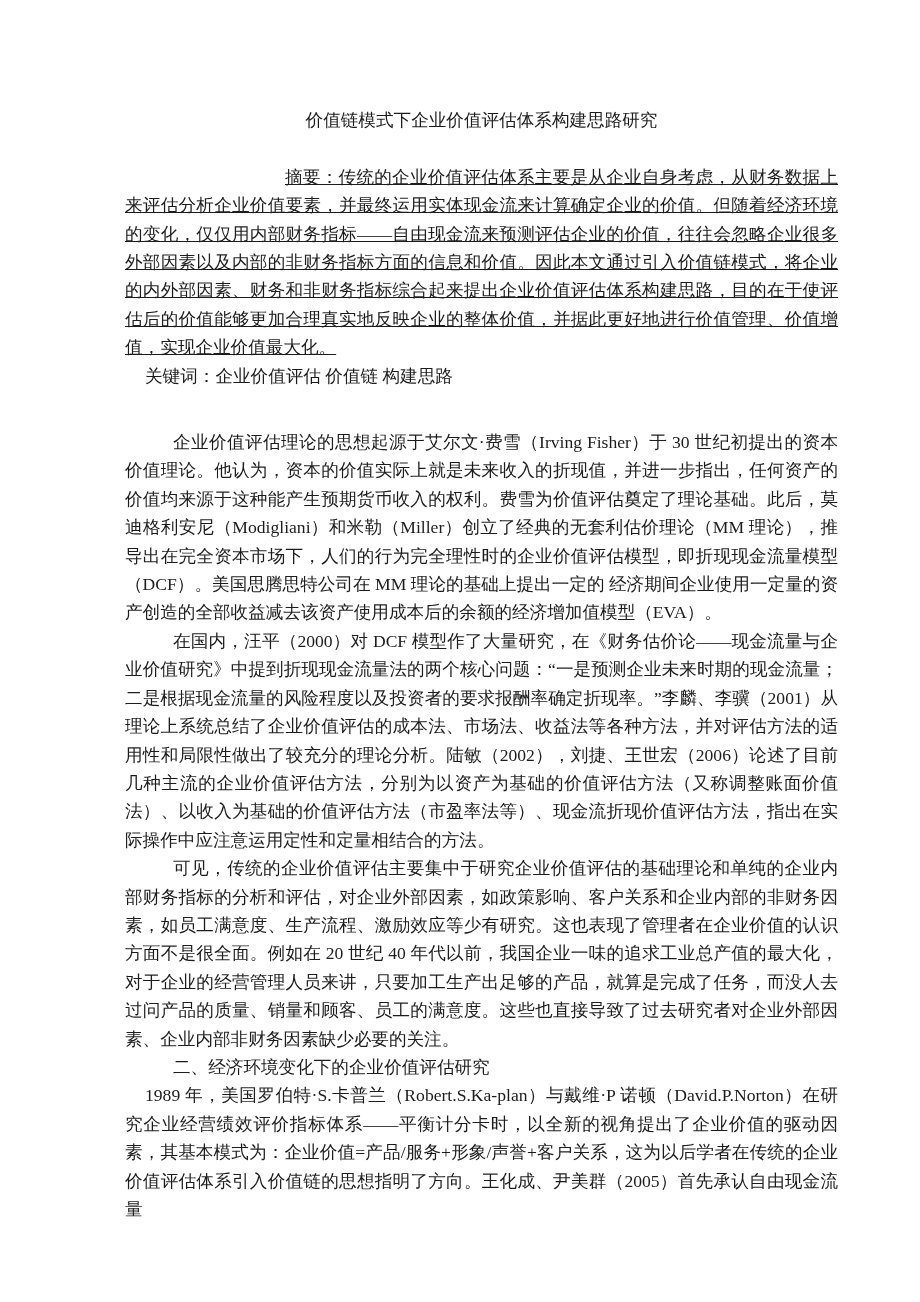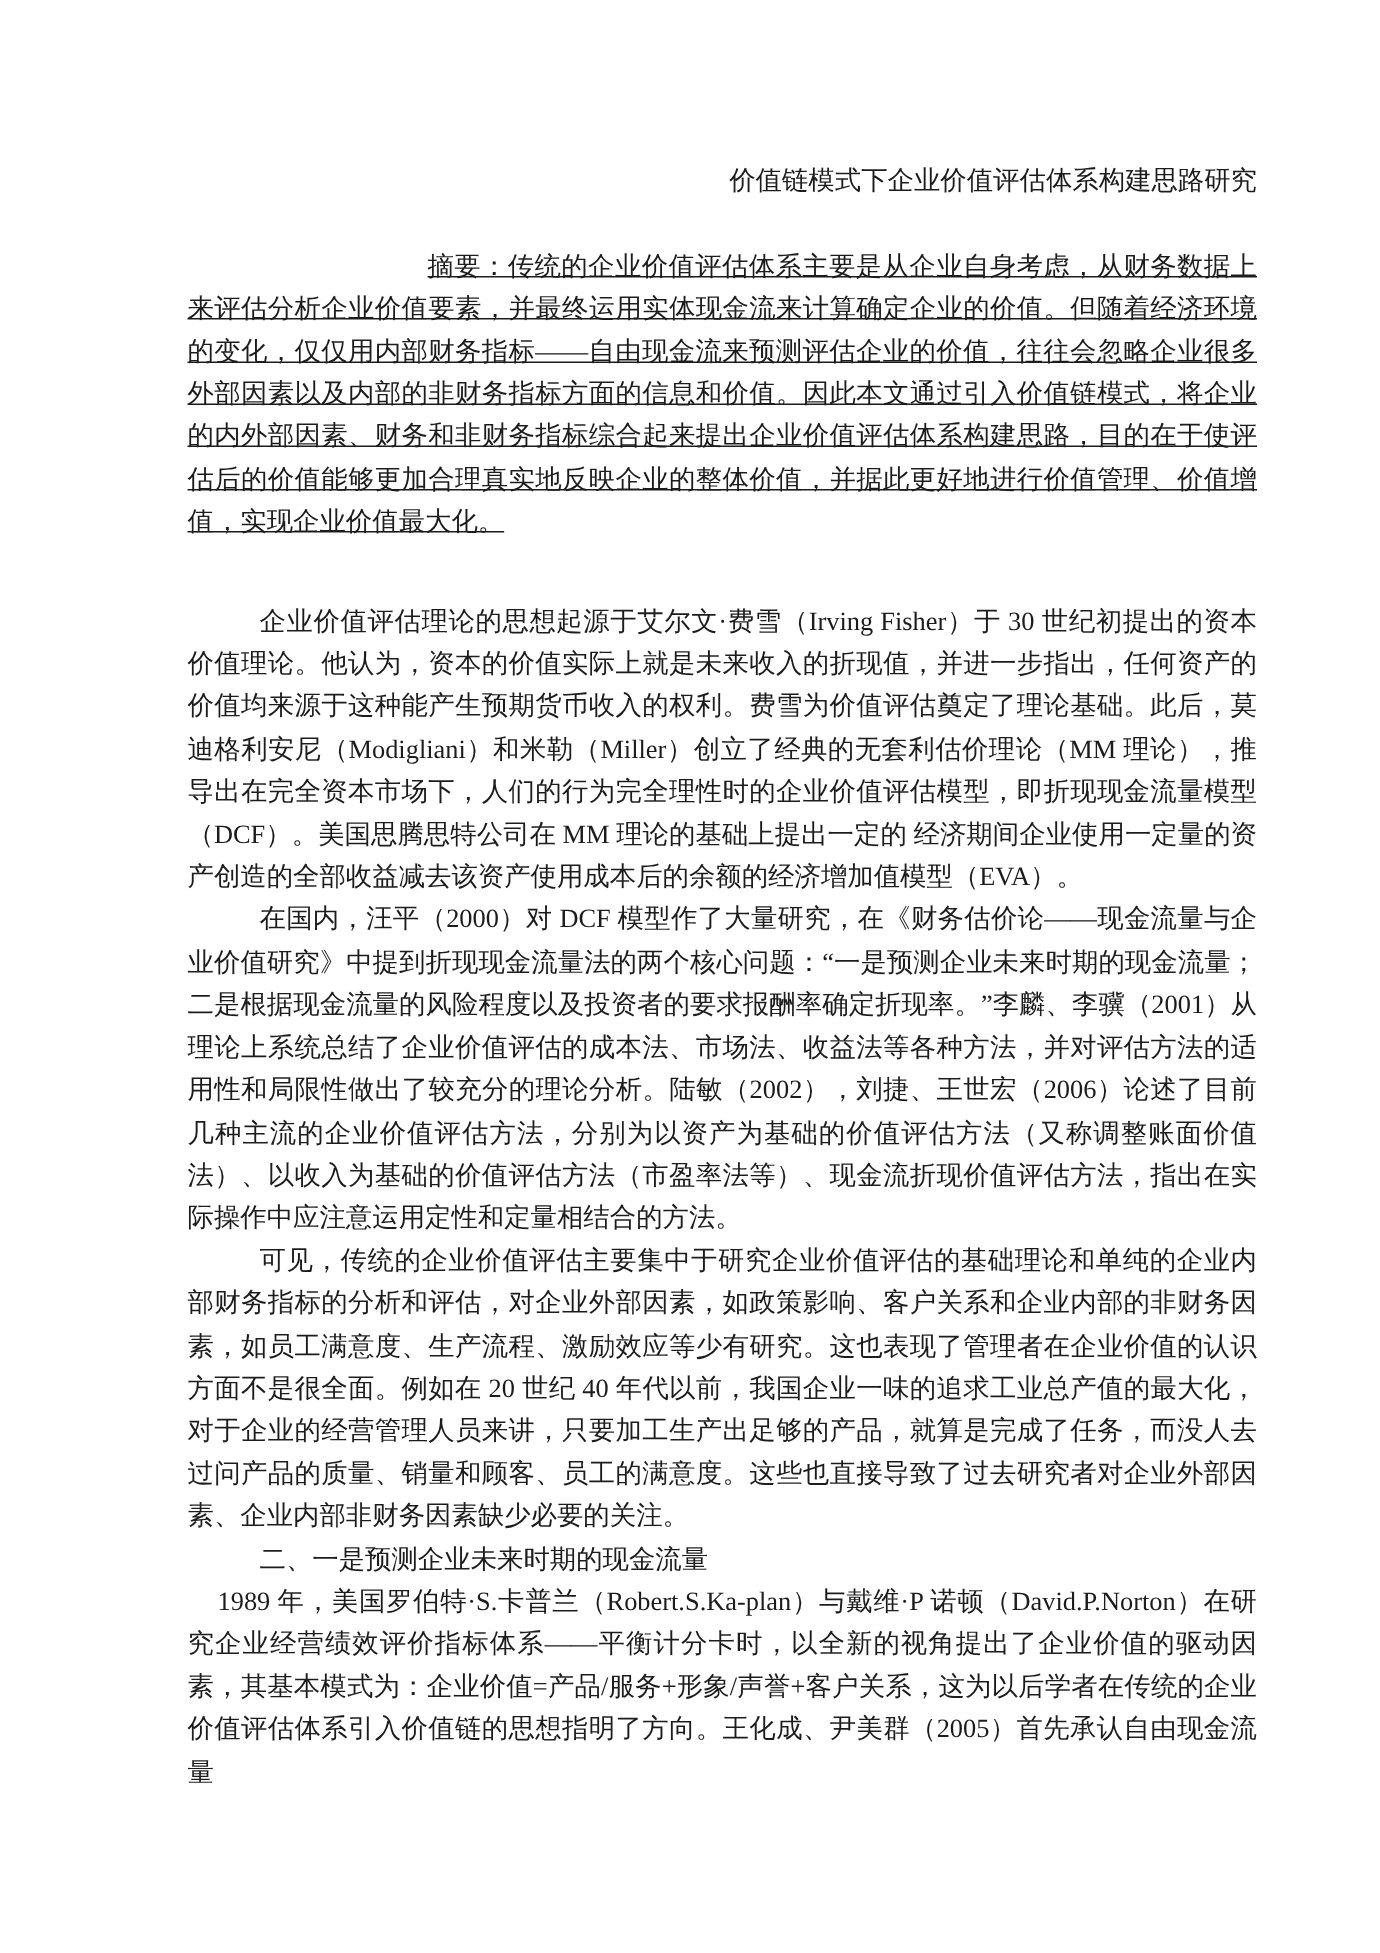--- a/index.html
+++ b/index.html
@@ -31,7 +31,7 @@
     padding: 0;
   }
   .doc-title {
-    text-align: right;
+    text-align: center;
     text-indent: 0;
     margin-bottom: 28.4px !important;
   }

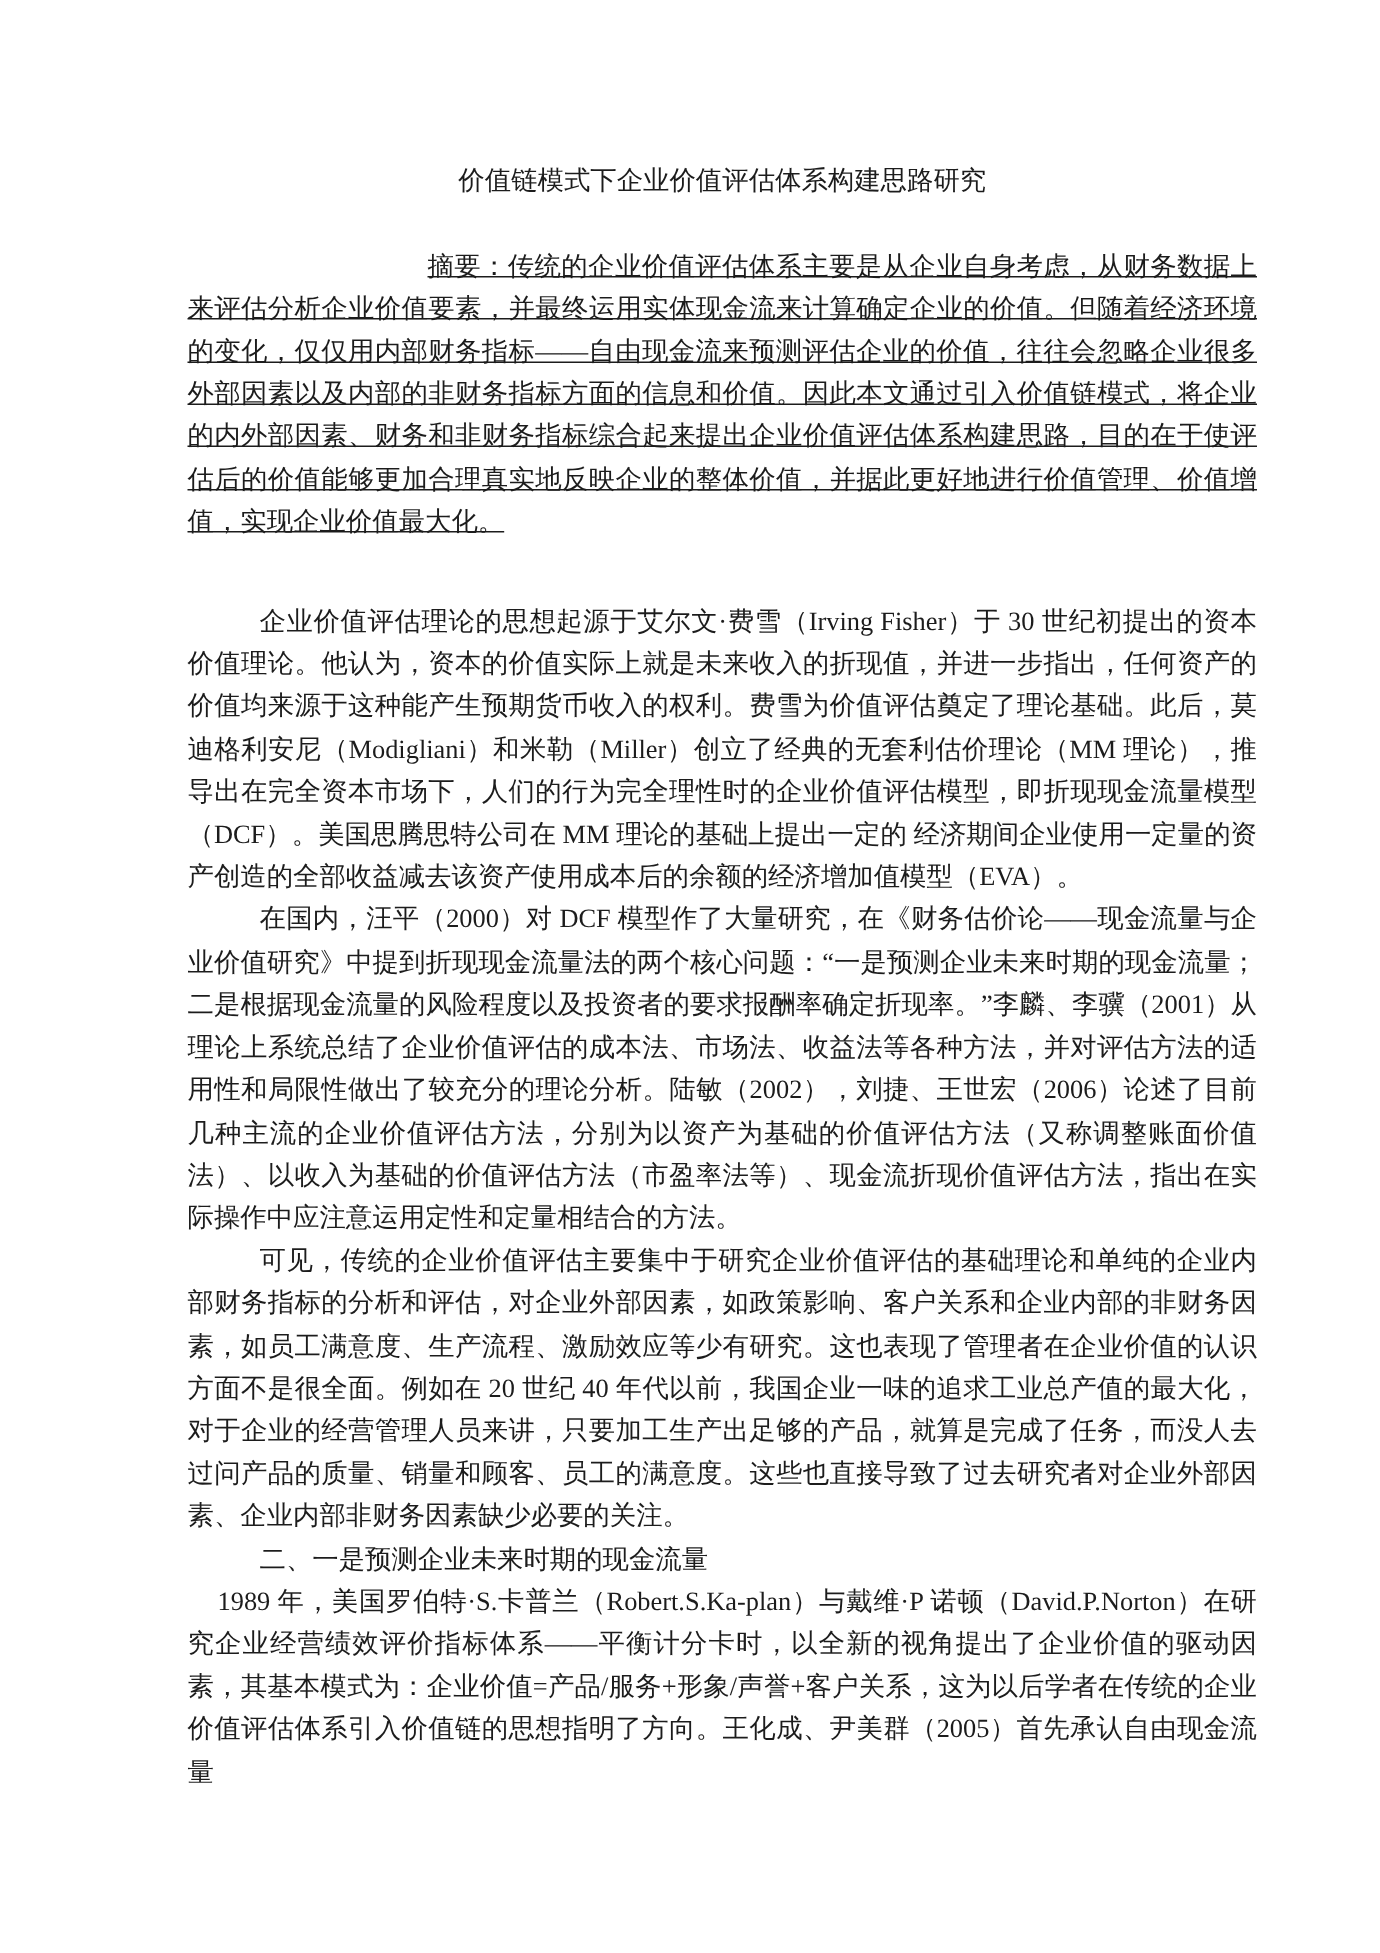--- a/index.html
+++ b/index.html
@@ -65,6 +65,7 @@
 
     <p class="abstract">摘要：传统的企业价值评估体系主要是从企业自身考虑，从财务数据上来评估分析企业价值要素，并最终运用实体现金流来计算确定企业的价值。但随着经济环境的变化，仅仅用内部财务指标——自由现金流来预测评估企业的价值，往往会忽略企业很多外部因素以及内部的非财务指标方面的信息和价值。因此本文通过引入价值链模式，将企业的内外部因素、财务和非财务指标综合起来提出企业价值评估体系构建思路，目的在于使评估后的价值能够更加合理真实地反映企业的整体价值，并据此更好地进行价值管理、价值增值，实现企业价值最大化。</p>
 
+    <p class="keywords">关键词：企业价值评估  价值链  构建思路</p>
 
     <div class="section-gap"></div>
 

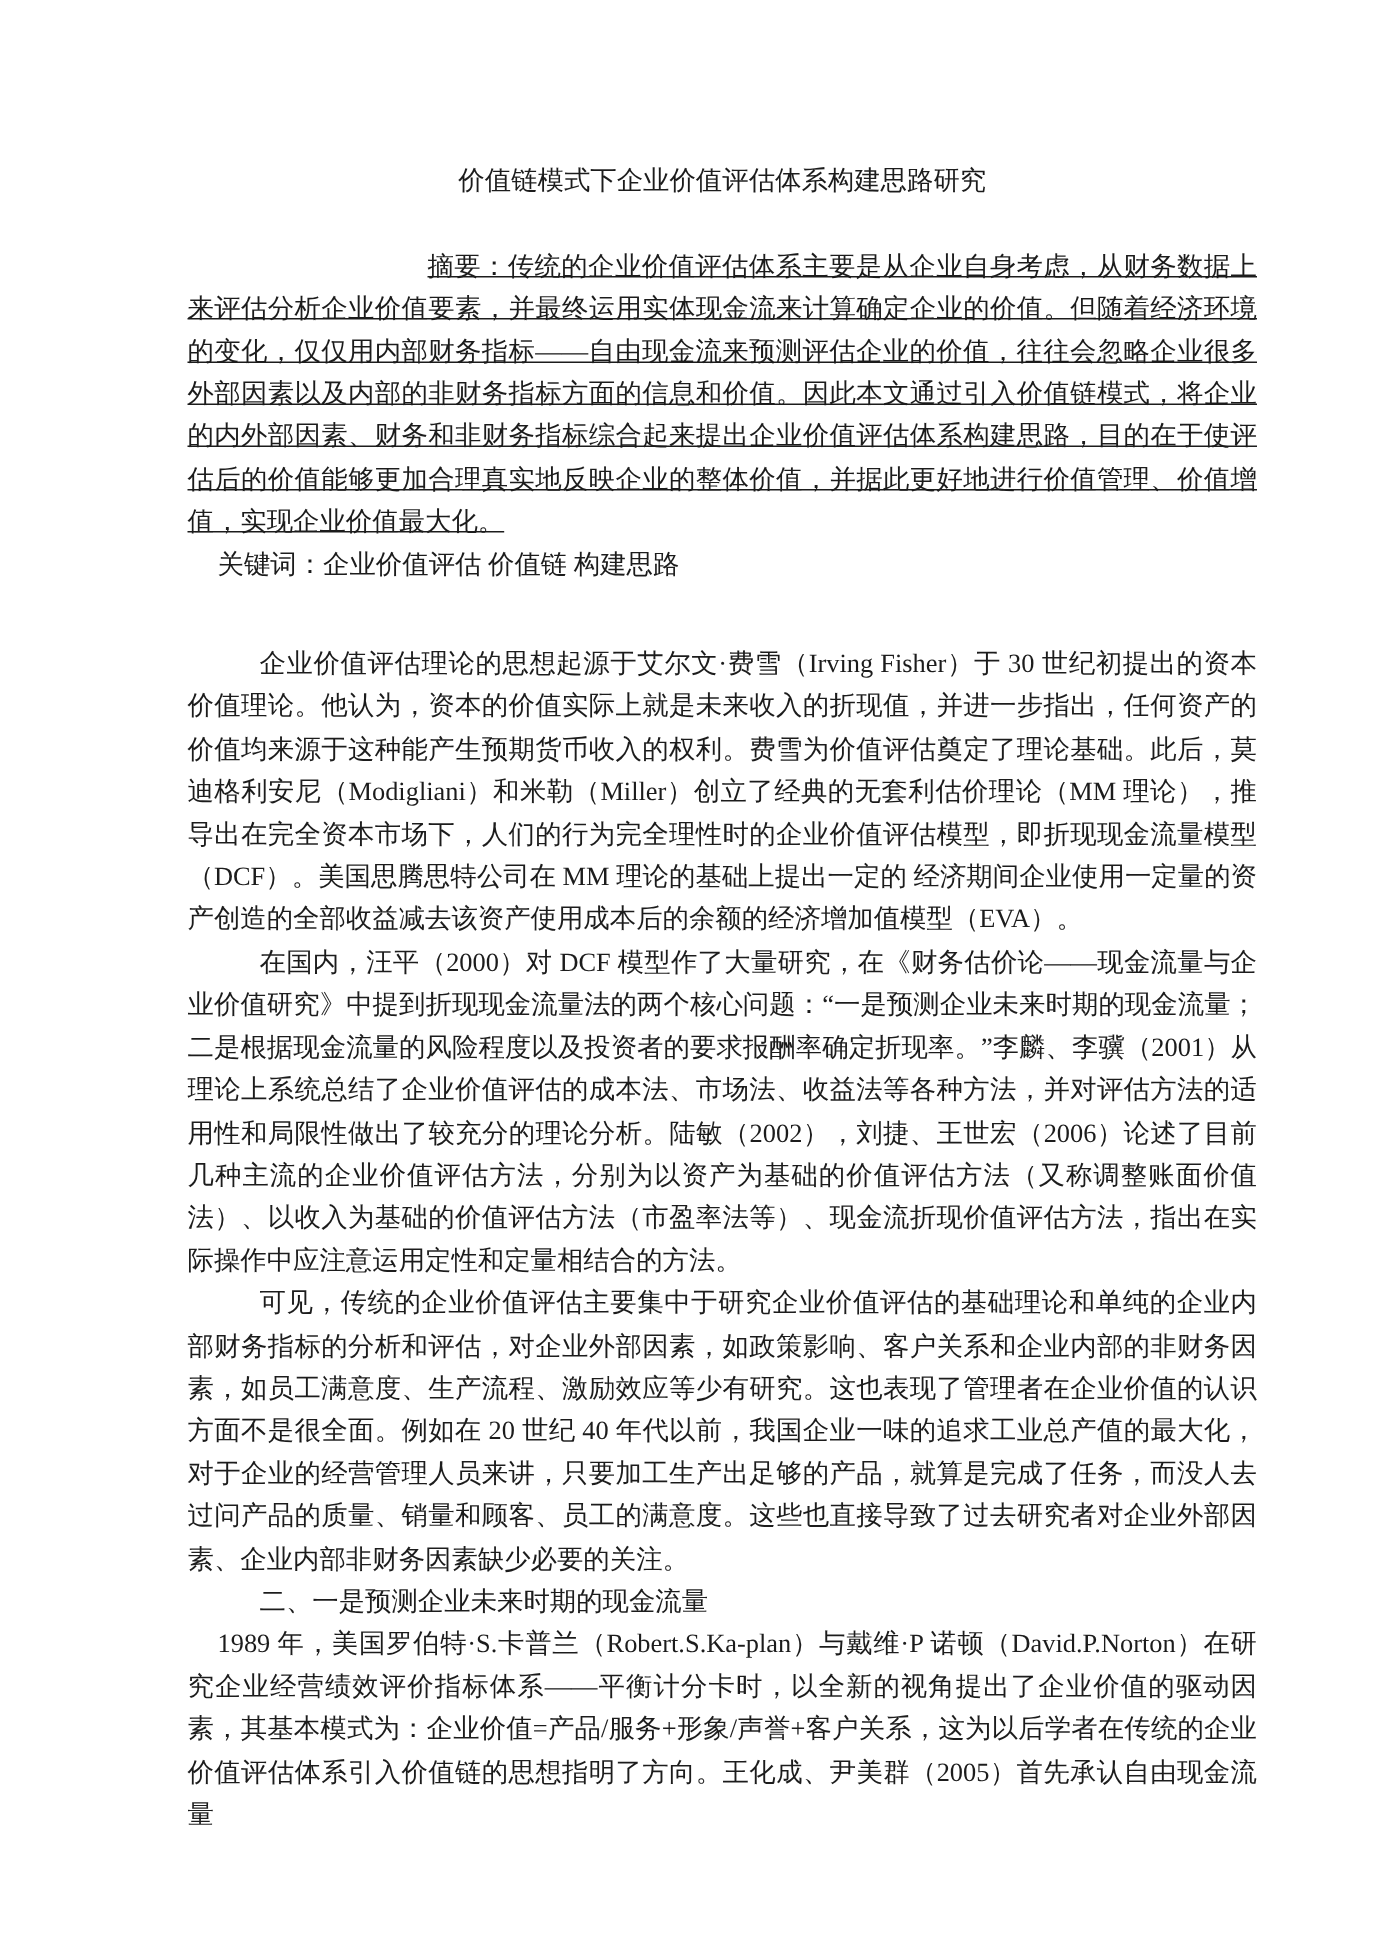--- a/index.html
+++ b/index.html
@@ -76,7 +76,7 @@
 
     <p class="para">可见，传统的企业价值评估主要集中于研究企业价值评估的基础理论和单纯的企业内部财务指标的分析和评估，对企业外部因素，如政策影响、客户关系和企业内部的非财务因素，如员工满意度、生产流程、激励效应等少有研究。这也表现了管理者在企业价值的认识方面不是很全面。例如在 20 世纪 40 年代以前，我国企业一味的追求工业总产值的最大化，对于企业的经营管理人员来讲，只要加工生产出足够的产品，就算是完成了任务，而没人去过问产品的质量、销量和顾客、员工的满意度。这些也直接导致了过去研究者对企业外部因素、企业内部非财务因素缺少必要的关注。</p>
 
-    <p class="sec-heading">二、一是预测企业未来时期的现金流量</p>
+    <p class="sec-heading">二、经济环境变化下的企业价值评估研究</p>
 
 
     <p class="para para-small-indent">1989 年，美国罗伯特·S.卡普兰（Robert.S.Ka-plan）与戴维·P 诺顿（David.P.Norton）在研究企业经营绩效评价指标体系——平衡计分卡时，以全新的视角提出了企业价值的驱动因素，其基本模式为：企业价值=产品/服务+形象/声誉+客户关系，这为以后学者在传统的企业价值评估体系引入价值链的思想指明了方向。王化成、尹美群（2005）首先承认自由现金流量</p>

